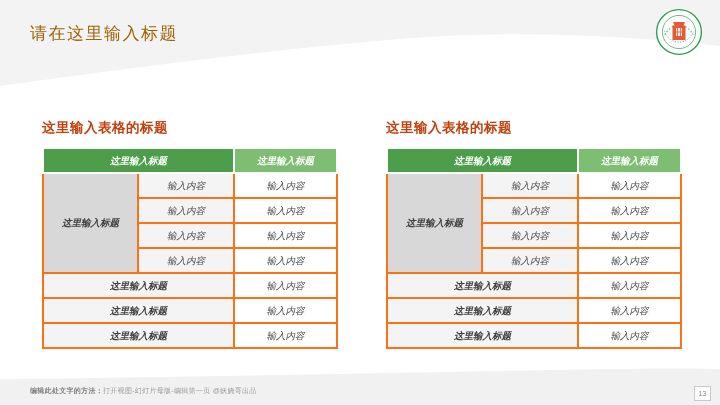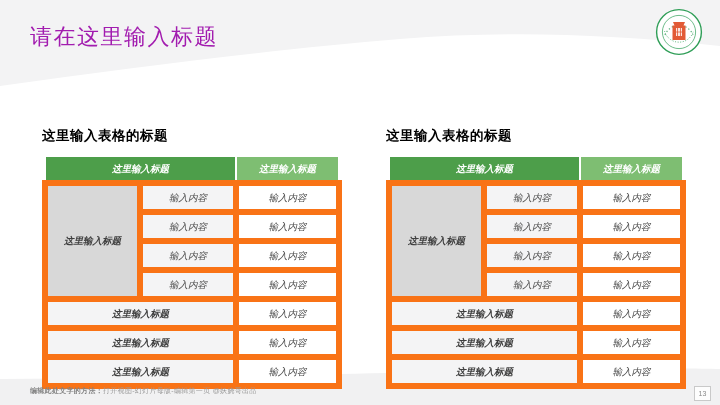--- a/index.html
+++ b/index.html
@@ -11,8 +11,8 @@
   .wave-bottom{position:absolute;left:0;bottom:0;width:720px;height:40px;pointer-events:none;}
 
   
-  .page-title{position:absolute;left:30px;top:22px;font-size:22px;letter-spacing:1.5px;
-    color:#a21caf;font-weight:500;}
+  .page-title{position:absolute;left:30px;top:22px;font-size:17px;letter-spacing:1.5px;
+    color:#a16207;font-weight:500;}
 
   
   .logo{position:absolute;left:655px;top:8px;width:48px;height:48px;}

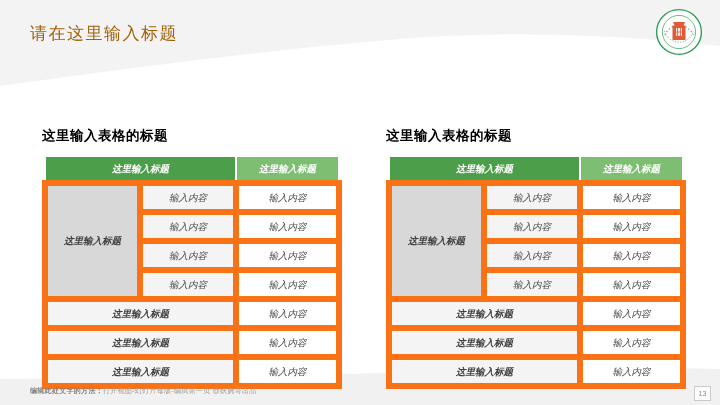--- a/index.html
+++ b/index.html
@@ -21,8 +21,8 @@
   .table-block{position:absolute;top:119px;width:294px;}
   .table-block.left{left:42px;}
   .table-block.right{left:386px;}
-  .table-title{font-size:13.5px;font-weight:bold;color:#000000;letter-spacing:0.5px;
-    margin:8px 0 10px 0;line-height:18px;}
+  .table-title{font-size:13.5px;font-weight:bold;color:#c2410c;letter-spacing:0.5px;
+    margin:0 0 10px 0;line-height:18px;}
 
   table.ph{border-collapse:collapse;width:294px;table-layout:fixed;}
   table.ph th,table.ph td{text-align:center;vertical-align:middle;padding:0;

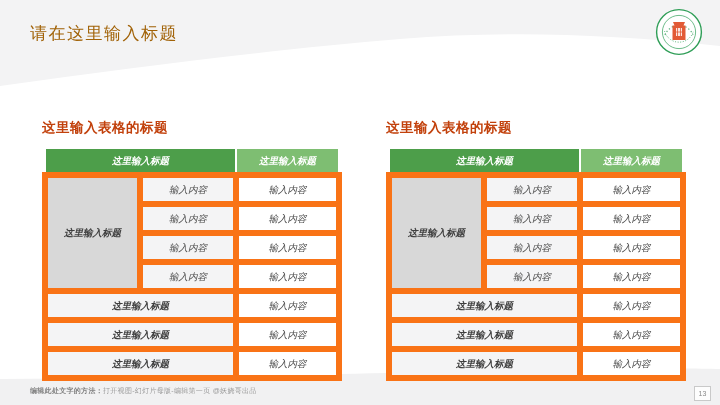--- a/index.html
+++ b/index.html
@@ -30,7 +30,7 @@
   table.ph th{height:23px;color:#ffffff;font-weight:bold;border:2px solid #ffffff;}
   th.hdr-dark{background:#4d9e4a;}
   th.hdr-light{background:#7ebe72;}
-  table.ph td{height:23px;border:6px solid #f97316;}
+  table.ph td{height:23px;border:2px solid #f97316;}
   td.group{background:#d8d8d8;border:2px solid #ffffff;font-weight:bold;color:#3f3f3f;}
   td.light{background:#f4f4f5;color:#4a4a4a;}
   td.plain{background:#ffffff;color:#4a4a4a;}

